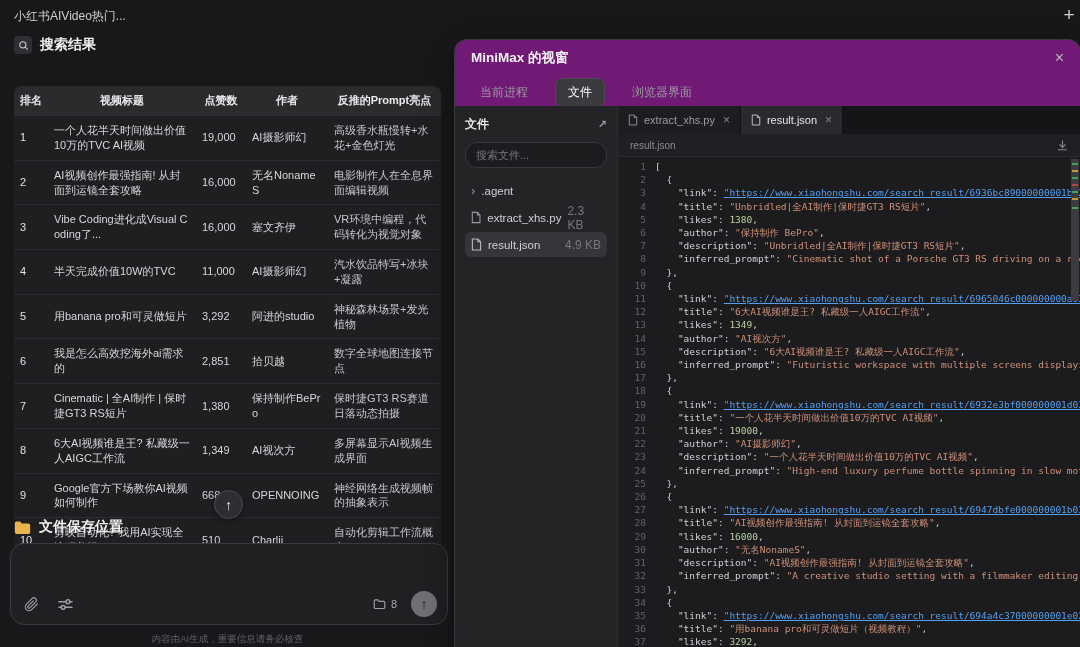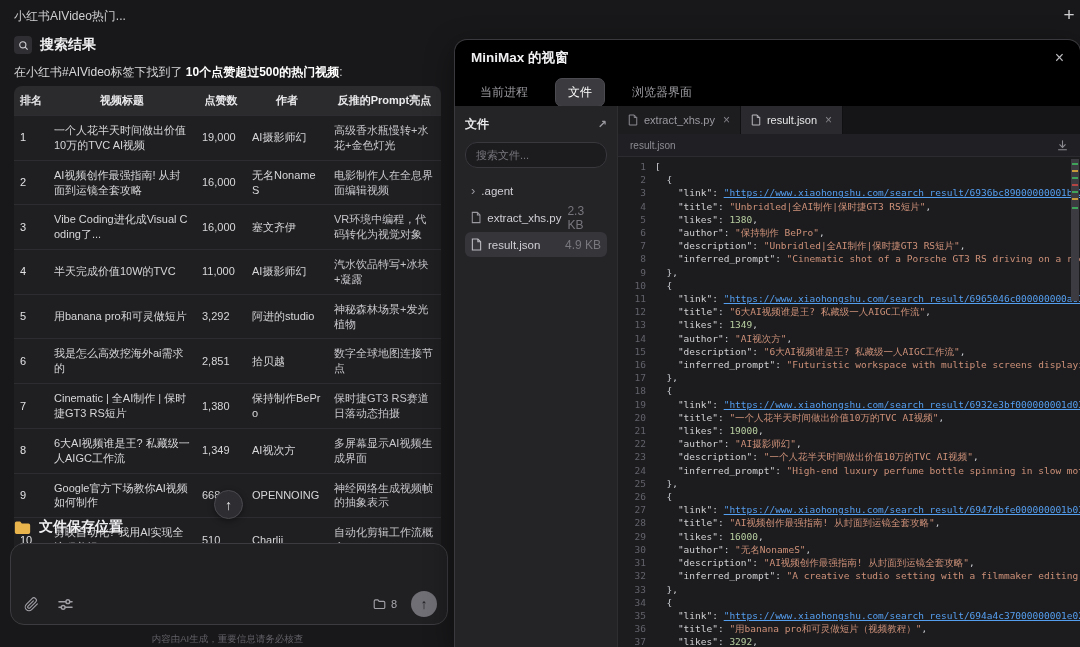--- a/index.html
+++ b/index.html
@@ -41,7 +41,7 @@
     justify-content:center;font-size:19px;color:#cfcfd2;cursor:pointer;}
 
   
-  .panel{position:absolute;left:455px;top:40px;width:625px;height:607px;background:#000000;
+  .panel{position:absolute;left:455px;top:40px;width:625px;height:607px;background:#701a75;
     border-radius:12px 12px 0 0;box-shadow:0 0 0 1px #3a3a3e,0 8px 30px rgba(0,0,0,.45);overflow:hidden;}
   .panel-header{height:36px;display:flex;align-items:center;padding:0 16px;}
   .panel-title{font-size:13.5px;font-weight:bold;color:#f0f0f2;}

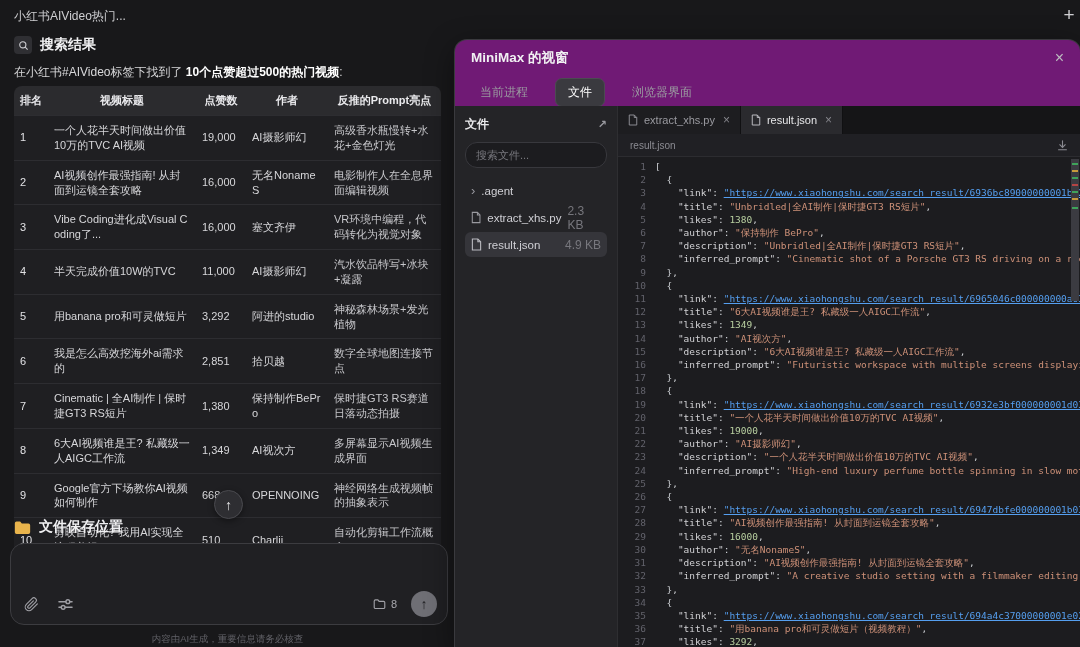--- a/index.html
+++ b/index.html
@@ -108,9 +108,6 @@
     <span>搜索结果</span>
   </div>
 
-  <div class="intro">
-    <span>在小红书#AIVideo标签下找到了 </span><b>10个点赞超过500的热门视频</b><span>:</span>
-  </div>
 
   <div class="tablewrap">
     <table class="results">

